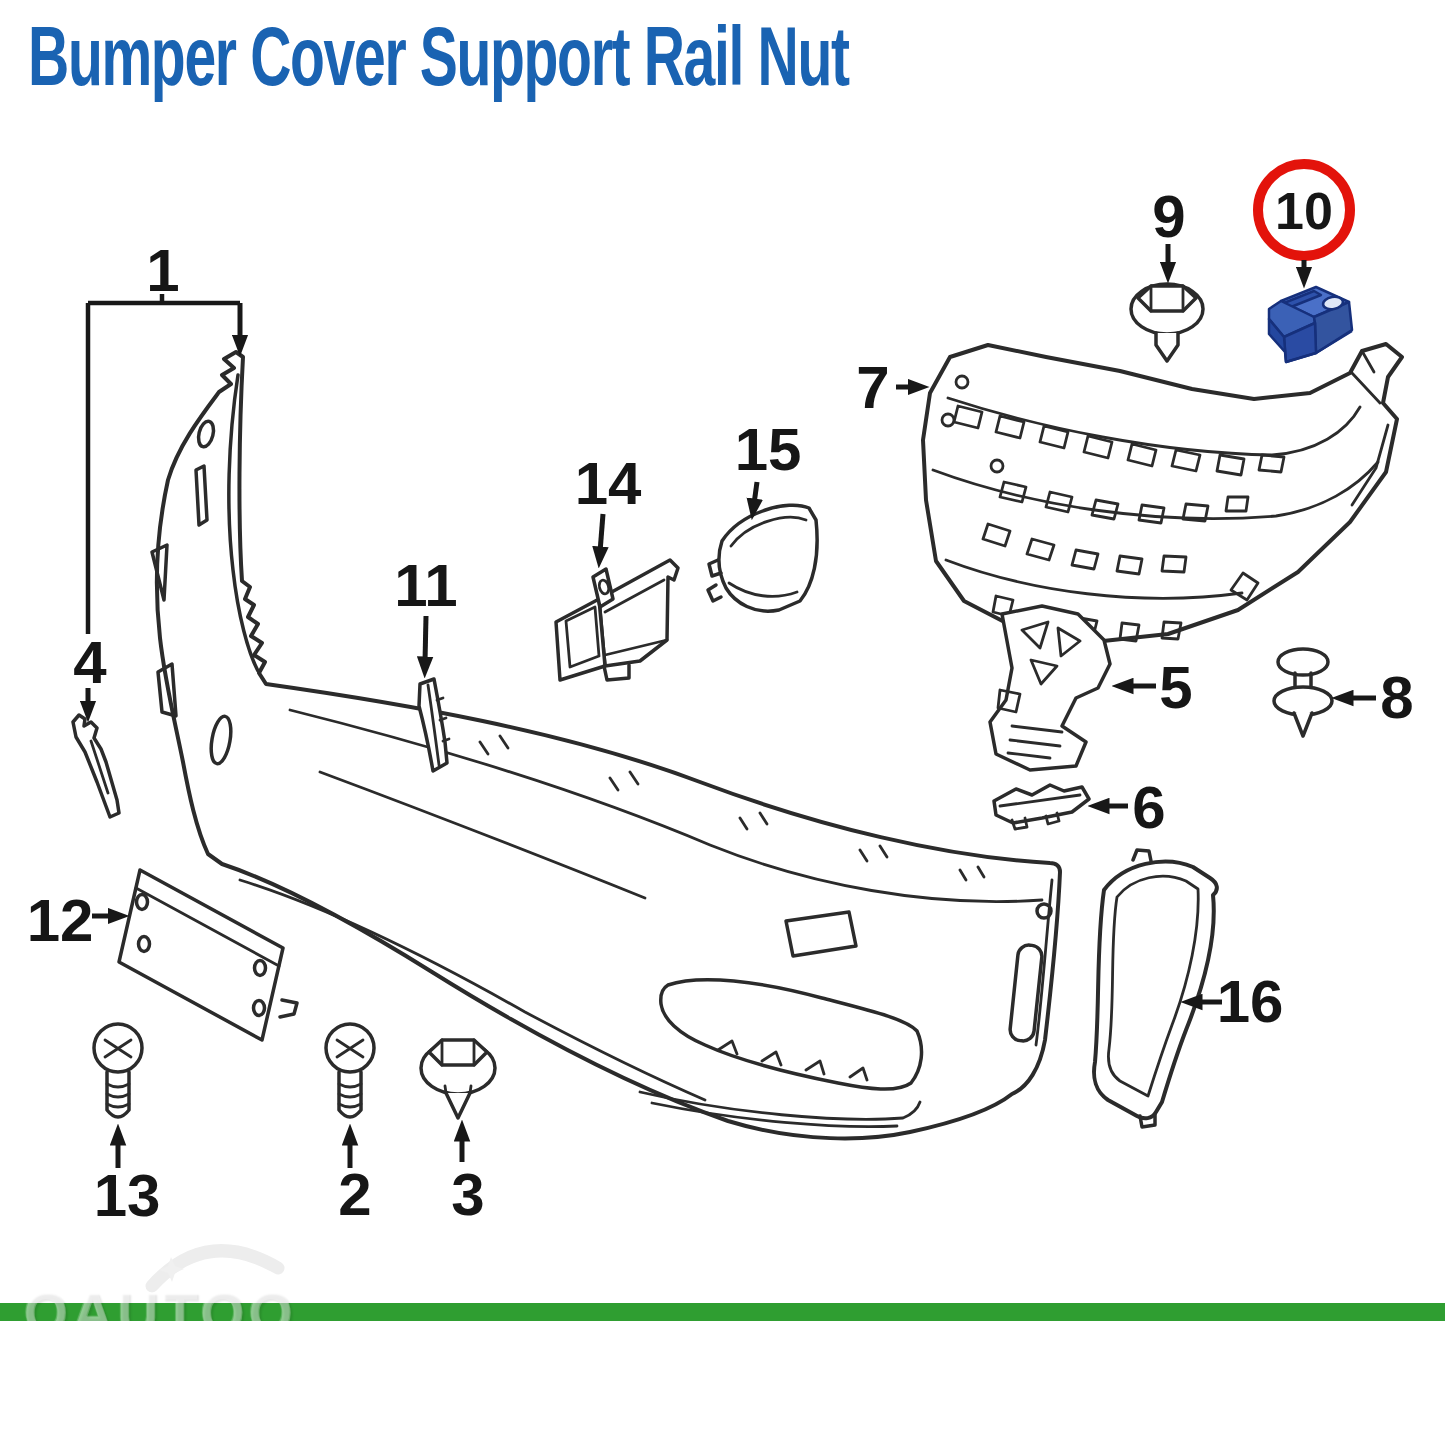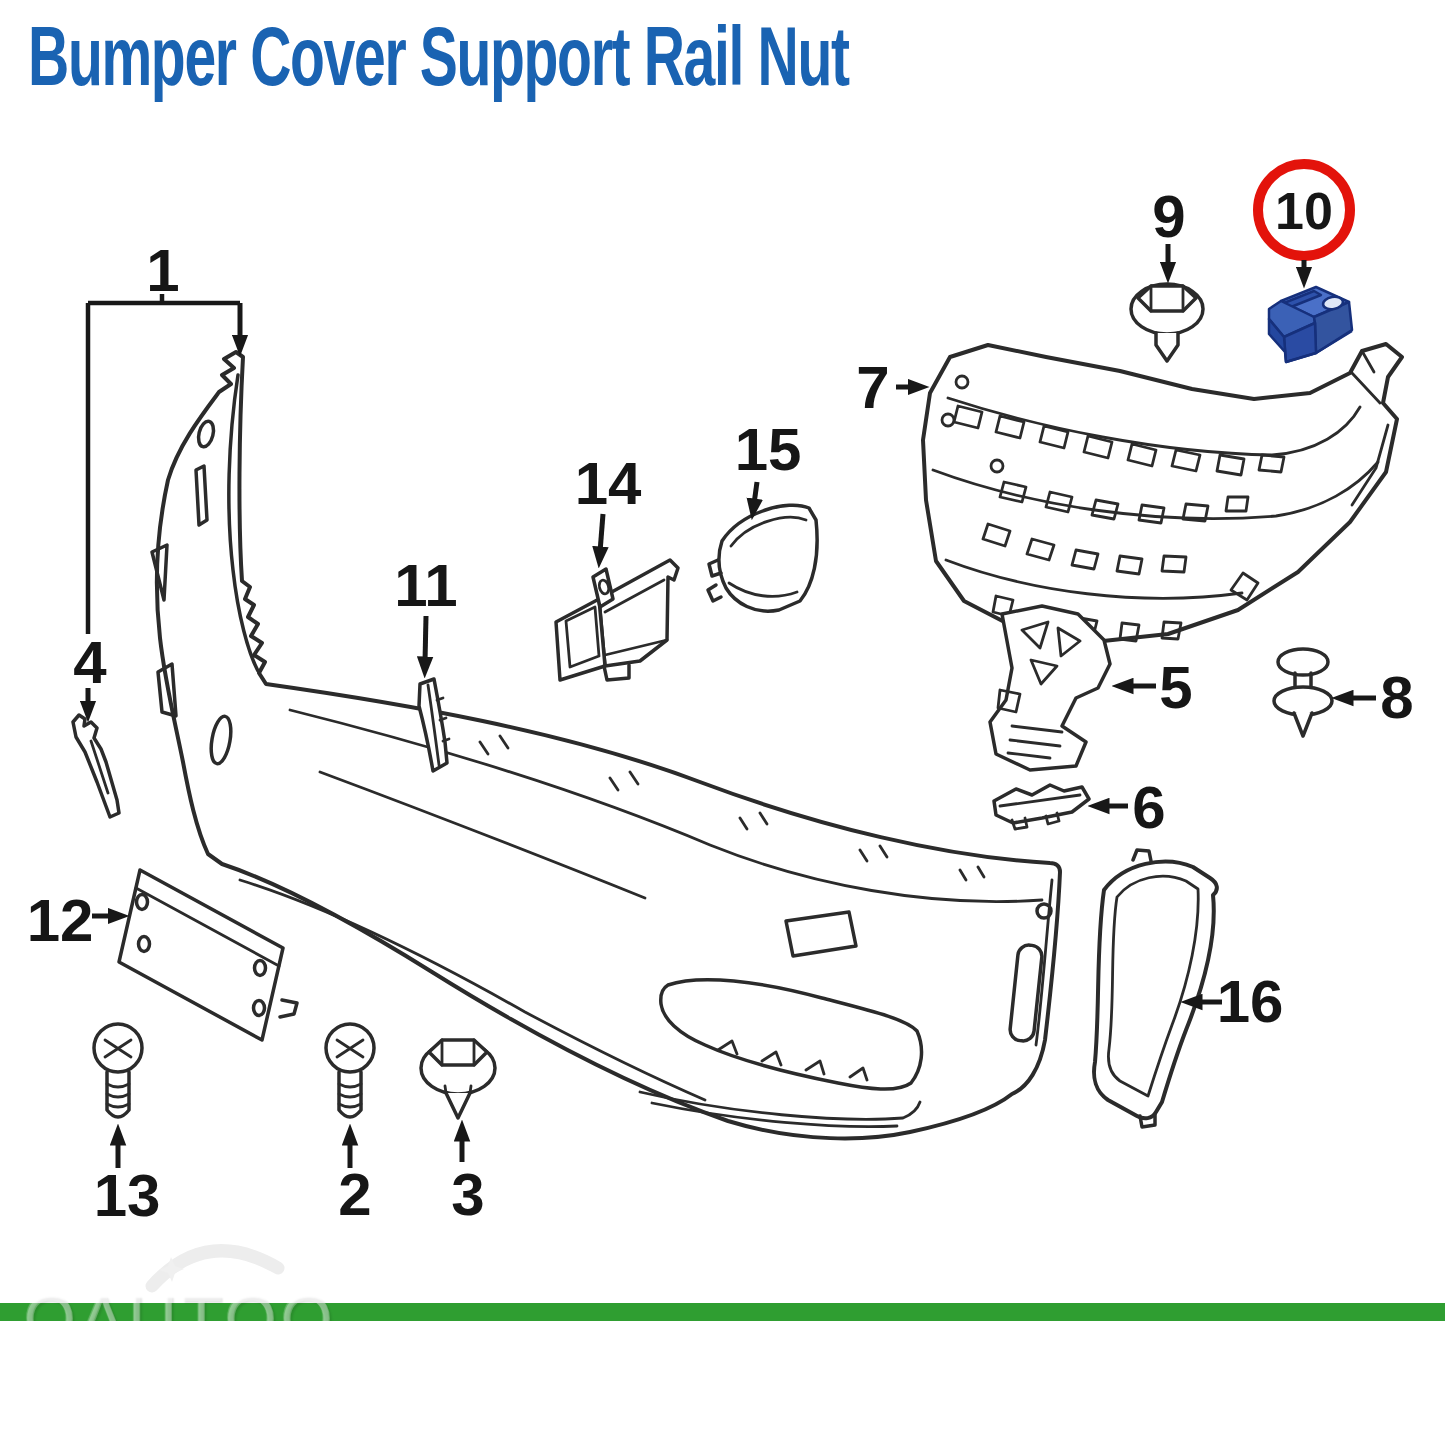--- a/index.html
+++ b/index.html
@@ -19,7 +19,7 @@
   .banner{position:absolute;left:0;top:1303px;width:1445px;height:142px;background:#2f9e31;
     display:flex;flex-direction:column;align-items:center;padding-top:13px;box-sizing:border-box;gap:30px;}
   .banner-line{color:#0b0b0b;font-size:33px;font-weight:normal;line-height:1.15;text-align:center;}
-  .watermark-text{position:absolute;left:24px;top:1280px;font-size:67px;font-weight:normal;
+  .watermark-text{position:absolute;left:24px;top:1280px;font-size:57px;font-weight:bold;
     letter-spacing:4px;color:rgba(255,255,255,0.27);z-index:3;
     text-shadow:2px 2px 2px rgba(0,0,0,0.10), -1px -1px 1px rgba(255,255,255,0.28);}
   .wm-swoosh{position:absolute;left:60px;top:1368px;z-index:3;}

